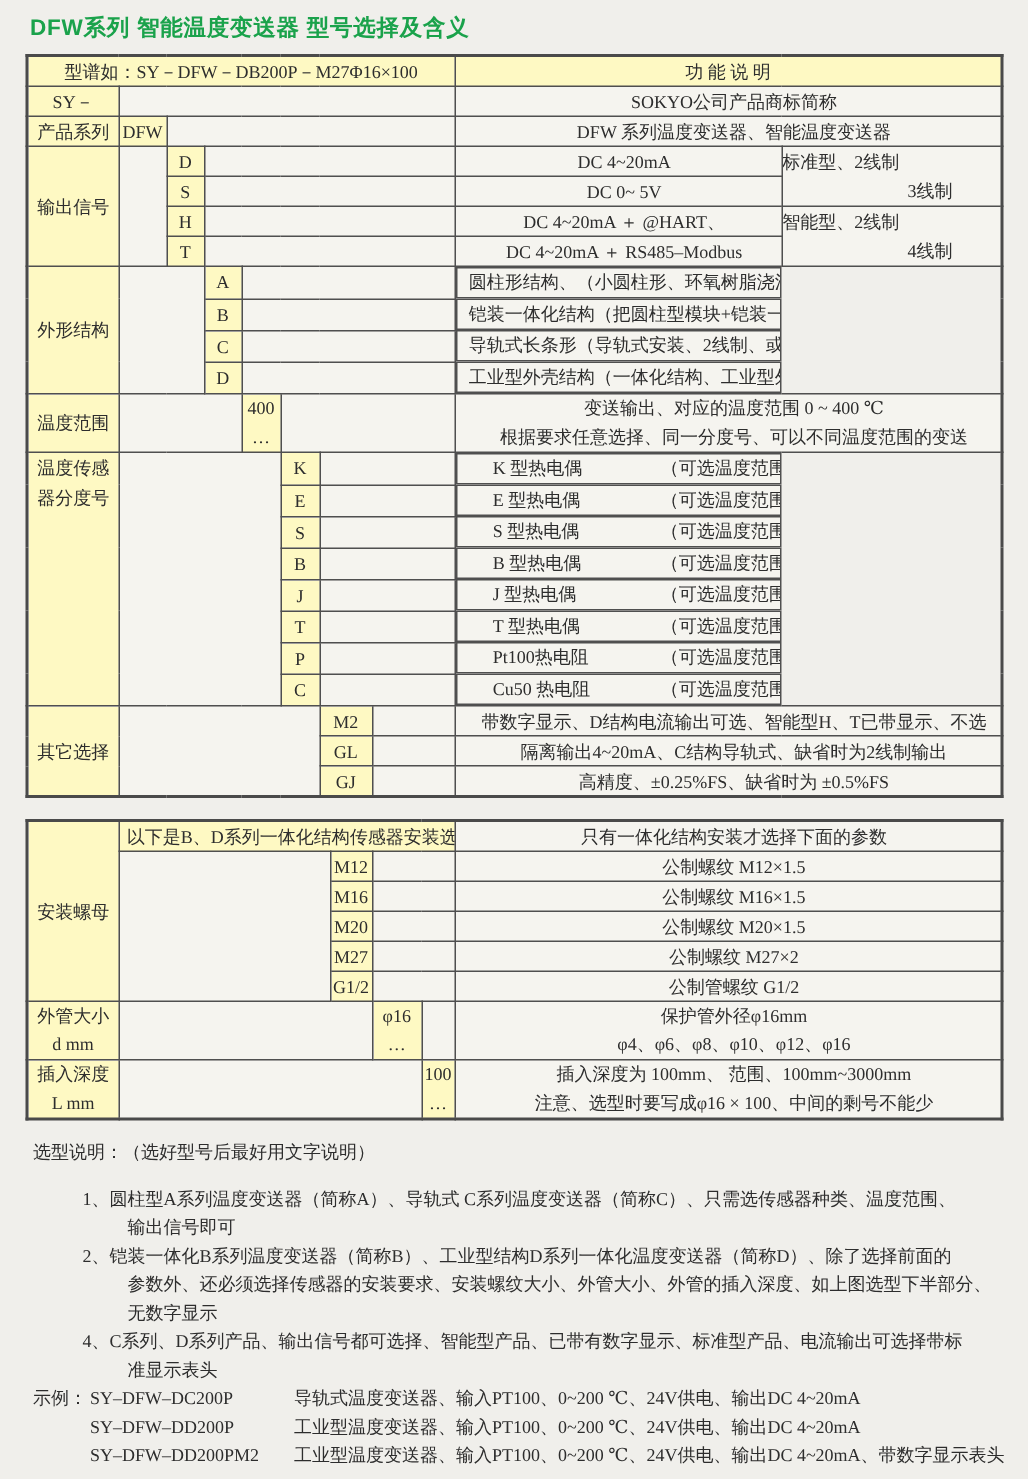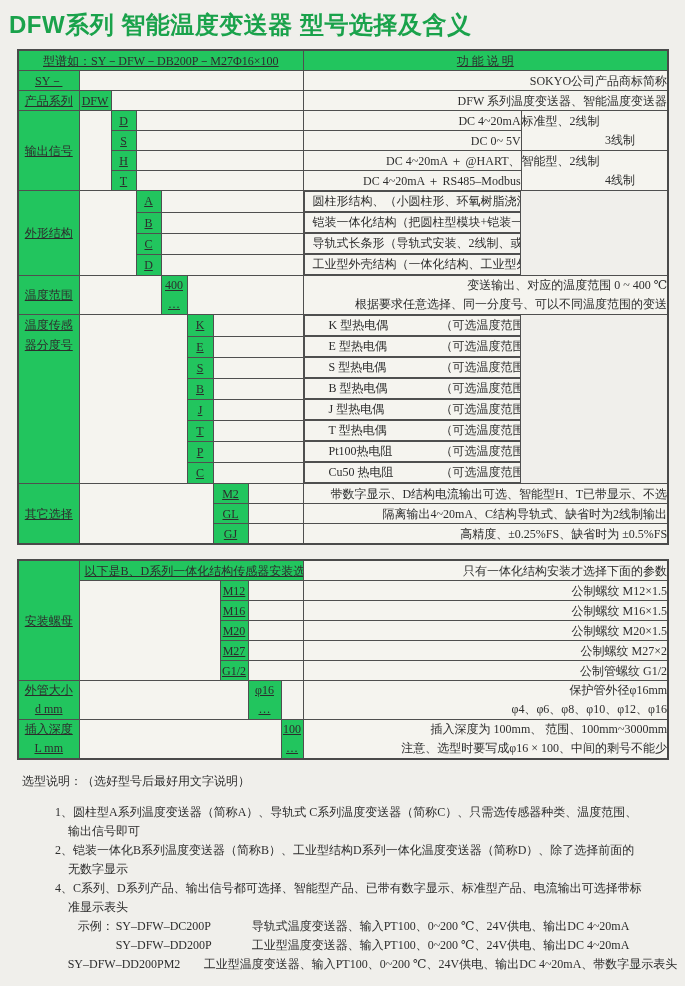--- a/index.html
+++ b/index.html
@@ -12,10 +12,10 @@
     overflow:hidden;
   }
   .page-title{
-    margin:9px 0 8px 9px;
+    margin:9px 0 8px 20px;
     font-family:"Liberation Sans","DejaVu Sans",sans-serif;
     font-weight:bold;
-    font-size:24px;
+    font-size:15px;
     color:#1aa24b;
     letter-spacing:0.5px;
   }

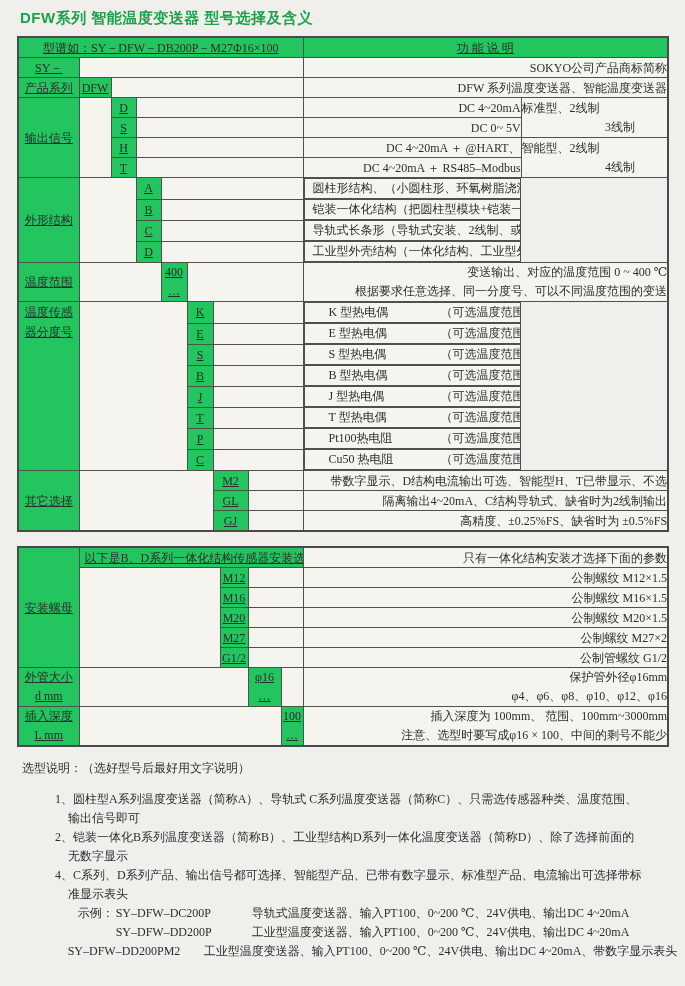--- a/index.html
+++ b/index.html
@@ -36,7 +36,7 @@
     white-space:nowrap;
     vertical-align:middle;
   }
-  .g{background:#22c55e;text-decoration:underline;}
+  .g{background:#fef9c3;}
   .w{background:#f5f4ef;}
   .c{text-align:center;}
   .d{text-align:right;padding-left:8px;}

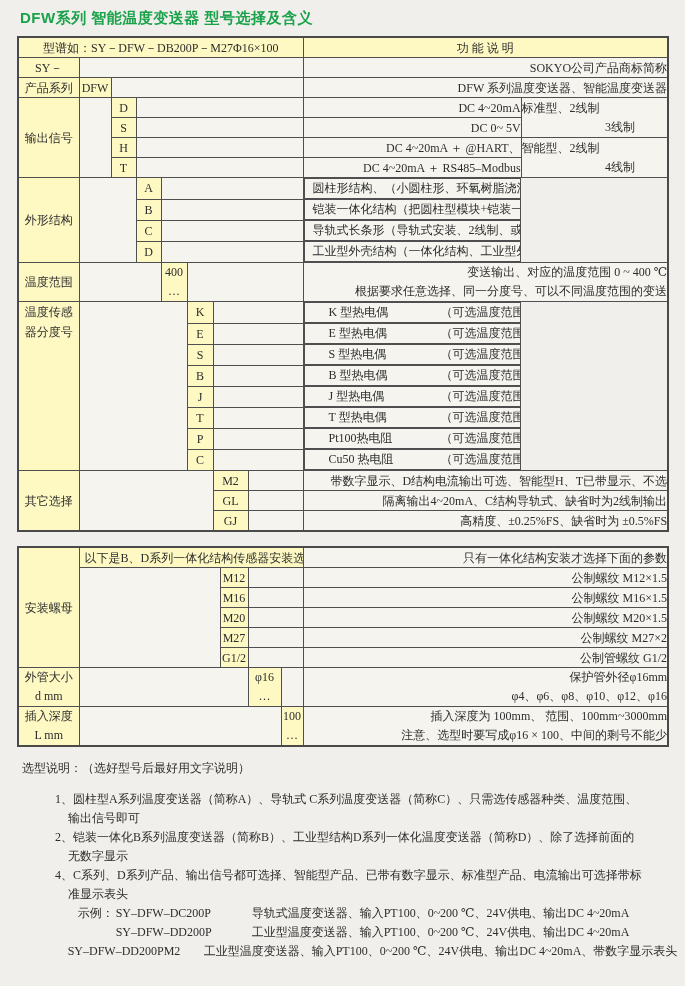--- a/index.html
+++ b/index.html
@@ -39,7 +39,7 @@
   .g{background:#fef9c3;}
   .w{background:#f5f4ef;}
   .c{text-align:center;}
-  .d{text-align:right;padding-left:8px;}
+  .d{text-align:center;padding-left:8px;}
   .two{height:38px;}
   .two div{line-height:19px;}
   .fx{display:flex;justify-content:space-between;padding:0 8px;}

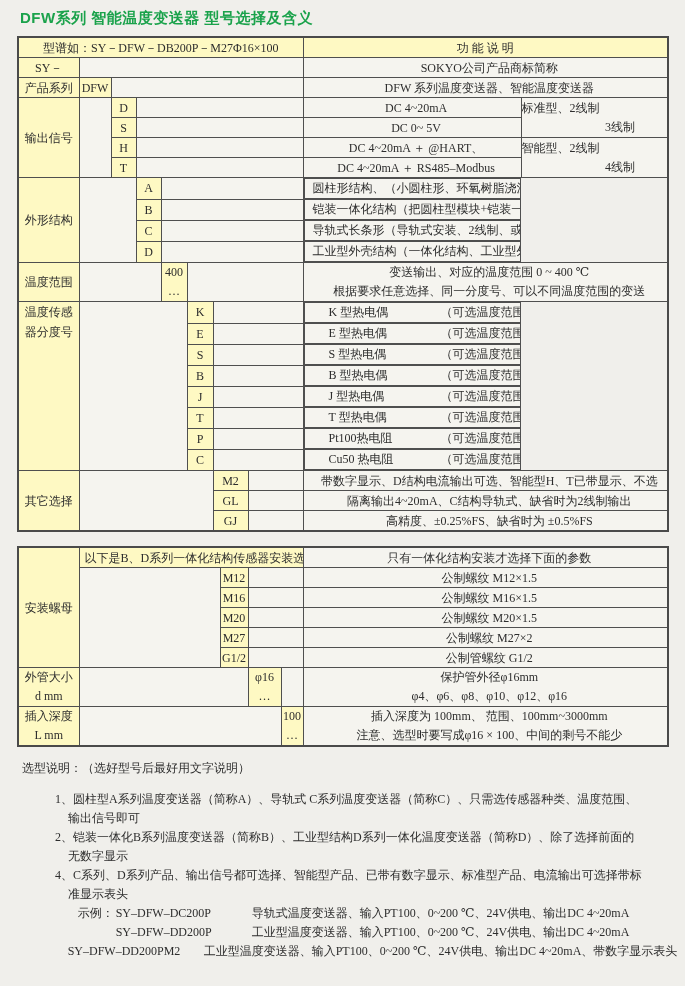--- a/index.html
+++ b/index.html
@@ -54,7 +54,7 @@
   .notes{margin:12px 0 0 22px;font-size:12px;line-height:19px;}
   .notes .nt{margin-bottom:12px;}
   .ni{margin-left:33px;}
-  .ni .l2{margin-left:13px;}
+  .ni .l2{margin-left:30px;}
   .examples{margin-top:0;}
   .exrow{display:flex;justify-content:center;}
   .exlab{flex:0 0 38px;}

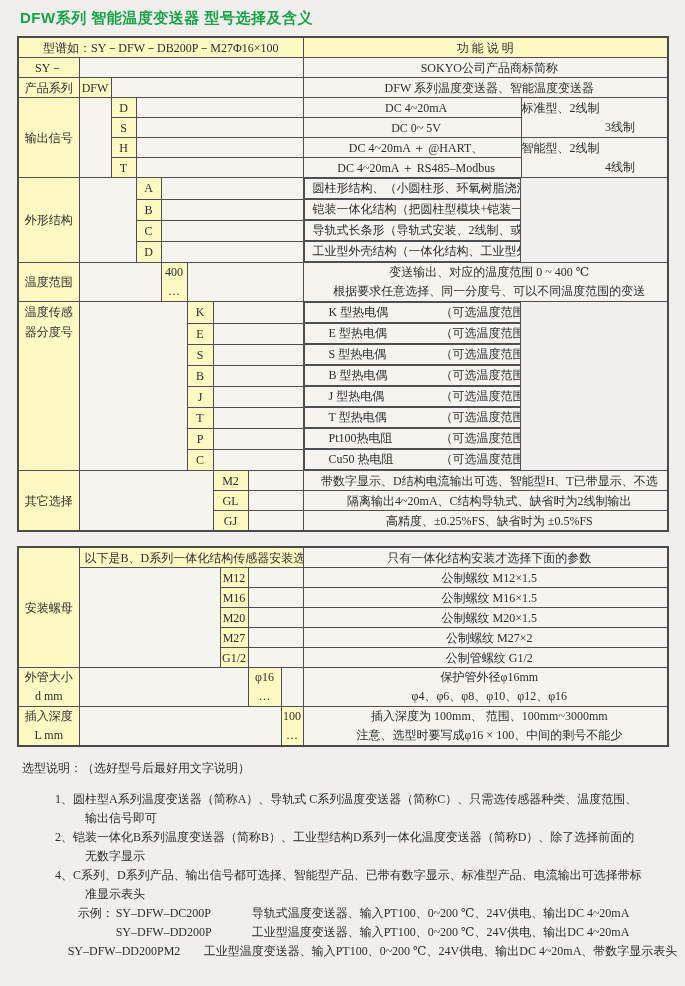--- a/index.html
+++ b/index.html
@@ -358,6 +358,7 @@
   </div>
   <div class="ni">
     <div class="l1">2、铠装一体化B系列温度变送器（简称B）、工业型结构D系列一体化温度变送器（简称D）、除了选择前面的</div>
+    <div class="l2">参数外、还必须选择传感器的安装要求、安装螺纹大小、外管大小、外管的插入深度、如上图选型下半部分、</div>
   </div>
   <div class="ni">
     <div class="l2">无数字显示</div>

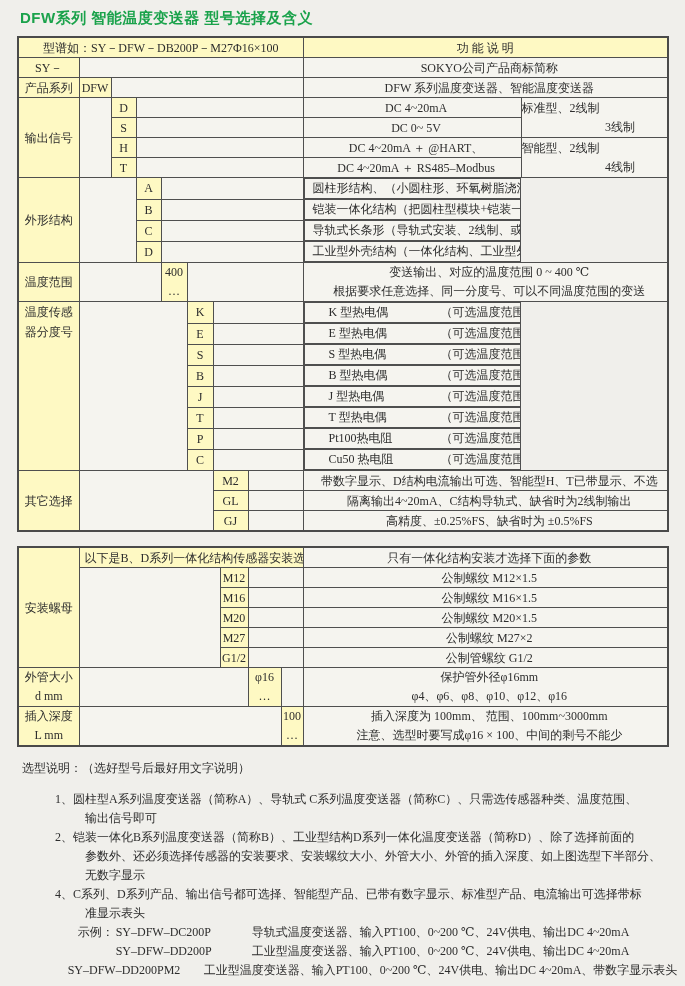--- a/index.html
+++ b/index.html
@@ -56,7 +56,7 @@
   .ni{margin-left:33px;}
   .ni .l2{margin-left:30px;}
   .examples{margin-top:0;}
-  .exrow{display:flex;justify-content:center;}
+  .exrow{display:flex;}
   .exlab{flex:0 0 38px;}
   .exind{flex:0 0 38px;}
   .model{display:inline-block;min-width:132px;padding-right:4px;}

